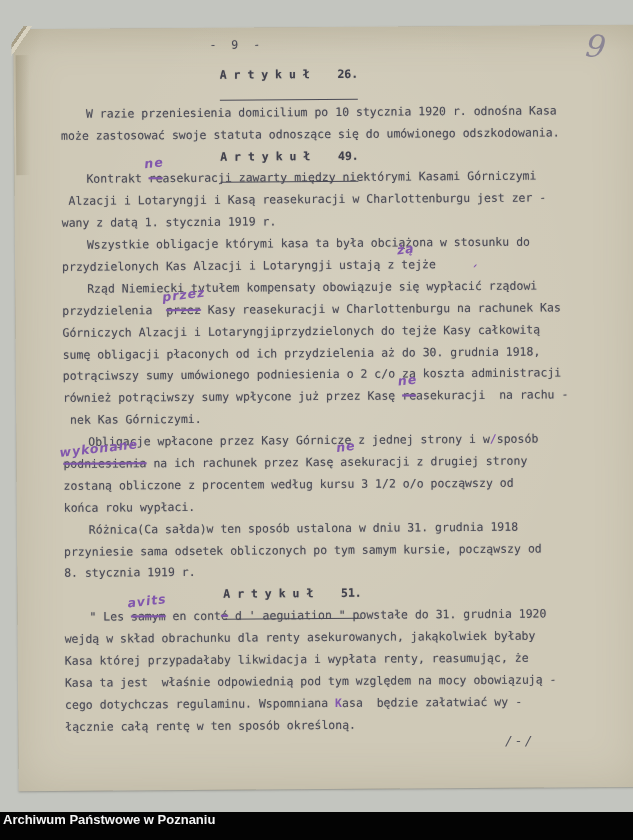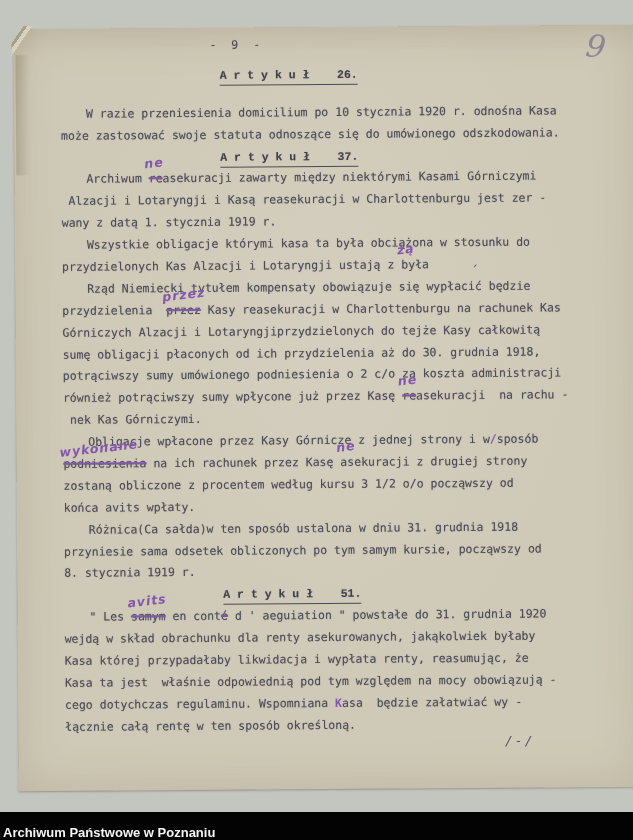--- a/index.html
+++ b/index.html
@@ -54,7 +54,7 @@
   .line.pg {margin-left:196px;letter-spacing:4px;}
   .line.h  {margin-left:206px;font-weight:bold;color:#42424d;}
   .line.h1 {margin-top:8px;margin-bottom:16px;}
-  .line.h > span{border-bottom:1.6px solid #4b4b56;padding-bottom:3px;font-family:Liberation Mono, monospace;}
+  .line.h > span{border-bottom:1.6px solid #4b4b56;padding-bottom:18px;}
   
   .x{
     text-decoration:line-through;

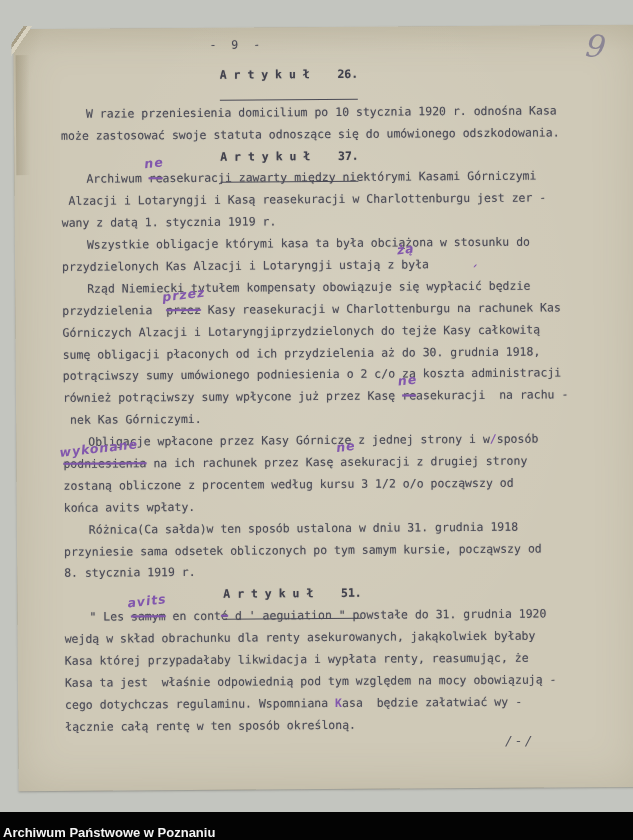--- a/index.html
+++ b/index.html
@@ -110,7 +110,7 @@
         <div class="line h h1"><span class="">A r t y k u ł    26.</span></div>
         <div class="line i"><span class="">W razie przeniesienia domicilium po 10 stycznia 1920 r. odnośna Kasa</span></div>
         <div class="line "><span class="">może zastosować swoje statuta odnoszące się do umówionego odszkodowania.</span></div>
-        <div class="line h"><span class="">A r t y k u ł    37.</span></div>
+        <div class="line h"><span class="">A r t y k u ł    49.</span></div>
         <div class="line i"><span class="">Archiwum </span><span class="rel"><span class="x">re</span><span class="ann">ne</span></span><span class="">asekuracji zawarty między niektórymi Kasami Górniczymi</span></div>
         <div class="line s1"><span class="">Alzacji i Lotaryngji i Kasą reasekuracji w Charlottenburgu jest zer -</span></div>
         <div class="line "><span class="">wany z datą 1. stycznia 1919 r.</span></div>

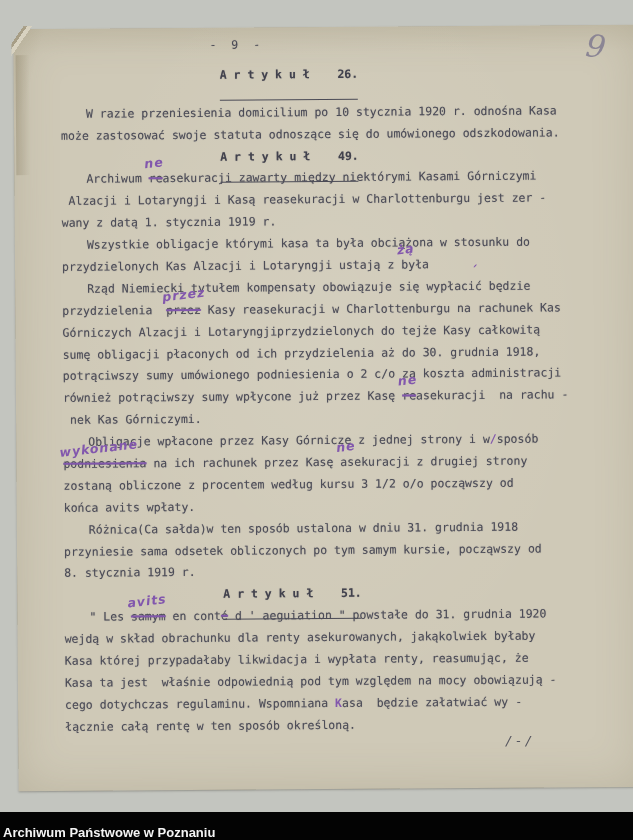--- a/index.html
+++ b/index.html
@@ -111,7 +111,7 @@
         <div class="line i"><span class="">W razie przeniesienia domicilium po 10 stycznia 1920 r. odnośna Kasa</span></div>
         <div class="line "><span class="">może zastosować swoje statuta odnoszące się do umówionego odszkodowania.</span></div>
         <div class="line h"><span class="">A r t y k u ł    49.</span></div>
-        <div class="line i"><span class="">Archiwum </span><span class="rel"><span class="x">re</span><span class="ann">ne</span></span><span class="">asekuracji zawarty między niektórymi Kasami Górniczymi</span></div>
+        <div class="line i"><span class="">Kontrakt </span><span class="rel"><span class="x">re</span><span class="ann">ne</span></span><span class="">asekuracji zawarty między niektórymi Kasami Górniczymi</span></div>
         <div class="line s1"><span class="">Alzacji i Lotaryngji i Kasą reasekuracji w Charlottenburgu jest zer -</span></div>
         <div class="line "><span class="">wany z datą 1. stycznia 1919 r.</span></div>
         <div class="line i"><span class="">Wszystkie obligacje którymi kasa ta była obciążona w stosunku do</span></div>

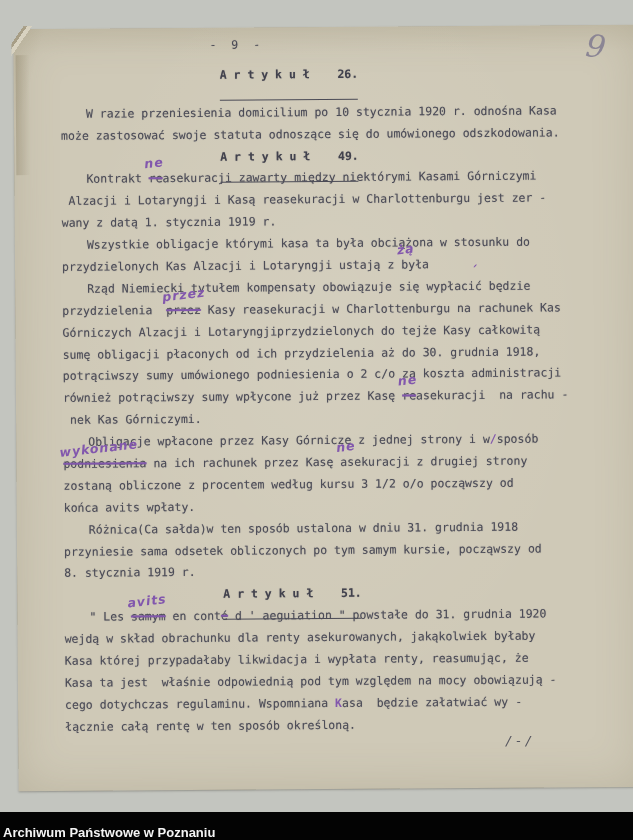--- a/index.html
+++ b/index.html
@@ -115,7 +115,7 @@
         <div class="line s1"><span class="">Alzacji i Lotaryngji i Kasą reasekuracji w Charlottenburgu jest zer -</span></div>
         <div class="line "><span class="">wany z datą 1. stycznia 1919 r.</span></div>
         <div class="line i"><span class="">Wszystkie obligacje którymi kasa ta była obciążona w stosunku do</span></div>
-        <div class="line "><span class="">przydzielonych Kas Alzacji i Lotaryngji ustają z </span><span class="rel"><span class="">była</span><span class="ann">żą</span></span></div>
+        <div class="line "><span class="">przydzielonych Kas Alzacji i Lotaryngji ustają z </span><span class="rel"><span class="">tejże</span><span class="ann">żą</span></span></div>
         <div class="line i"><span class="">Rząd Niemiecki tytułem kompensaty obowiązuje się wypłaci</span><span class="rel"><span class="">ć</span><span class="ann">´</span></span><span class=""> będzie</span></div>
         <div class="line "><span class="">przydzielenia  </span><span class="rel"><span class="x">przez</span><span class="ann">przez</span></span><span class=""> Kasy reasekuracji w Charlottenburgu na rachunek Kas</span></div>
         <div class="line "><span class="">Górniczych Alzacji i Lotaryngjiprzydzielonych do tejże Kasy całkowitą</span></div>

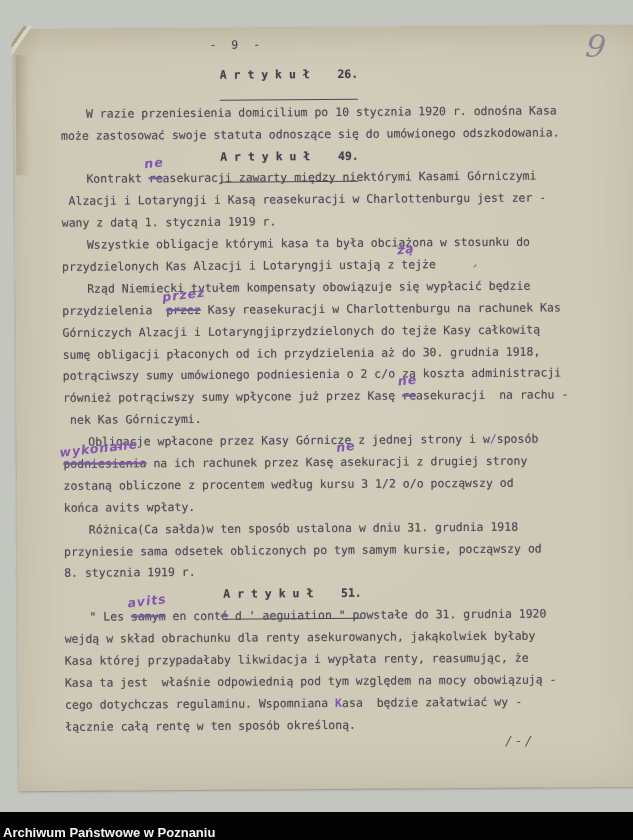--- a/index.html
+++ b/index.html
@@ -116,7 +116,7 @@
         <div class="line "><span class="">wany z datą 1. stycznia 1919 r.</span></div>
         <div class="line i"><span class="">Wszystkie obligacje którymi kasa ta była obciążona w stosunku do</span></div>
         <div class="line "><span class="">przydzielonych Kas Alzacji i Lotaryngji ustają z </span><span class="rel"><span class="">tejże</span><span class="ann">żą</span></span></div>
-        <div class="line i"><span class="">Rząd Niemiecki tytułem kompensaty obowiązuje się wypłaci</span><span class="rel"><span class="">ć</span><span class="ann">´</span></span><span class=""> będzie</span></div>
+        <div class="line i"><span class="">Rząd Niemiecki tytułem kompensaty obowiązuje się wypłaci</span><span class="rel"><span class="">ć</span><span class="ann">´</span></span><span class=""> rządowi</span></div>
         <div class="line "><span class="">przydzielenia  </span><span class="rel"><span class="x">przez</span><span class="ann">przez</span></span><span class=""> Kasy reasekuracji w Charlottenburgu na rachunek Kas</span></div>
         <div class="line "><span class="">Górniczych Alzacji i Lotaryngjiprzydzielonych do tejże Kasy całkowitą</span></div>
         <div class="line "><span class="">sumę obligacji płaconych od ich przydzielenia aż do 30. grudnia 1918,</span></div>

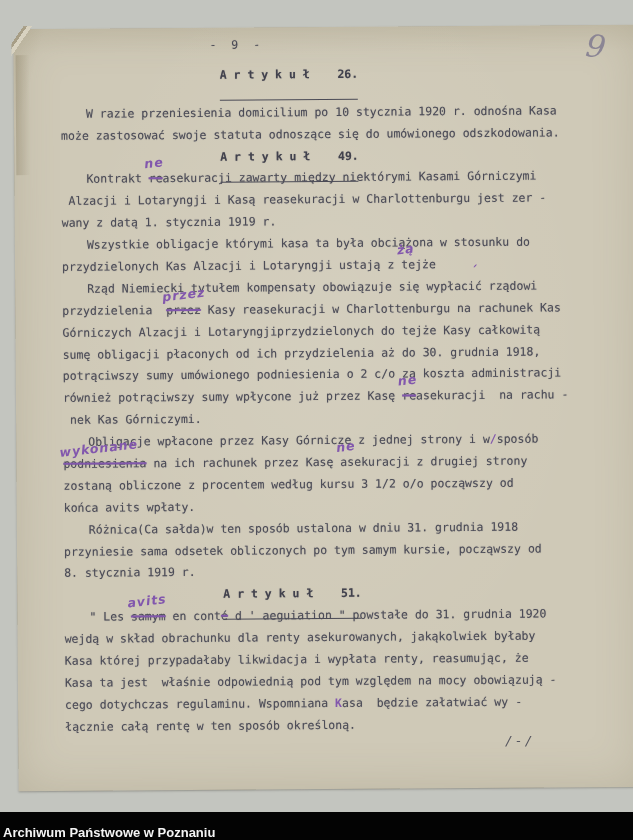--- a/index.html
+++ b/index.html
@@ -126,7 +126,7 @@
         <div class="line i"><span class="">Obligacje wpłacone przez Kasy Górnicze z jednej strony i w</span><span class="m">/</span><span class="">sposób</span></div>
         <div class="line "><span class="rel"><span class="x">podniesienia</span><span class="ann">wykonane</span></span><span class=""> na ich rachunek przez Kasę </span><span class="rel"><span class=""></span><span class="ann">ne</span></span><span class="">asekuracji z drugiej strony</span></div>
         <div class="line "><span class="">zostaną obliczone z procentem według kursu 3 1/2 o/o począwszy od</span></div>
-        <div class="line "><span class="">końca avits wpłaty.</span></div>
+        <div class="line "><span class="">końca roku wypłaci.</span></div>
         <div class="line i"><span class="">Różnica(Ca sałda)w ten sposób ustalona w dniu 31. grudnia 1918</span></div>
         <div class="line "><span class="">przyniesie sama odsetek obliczonych po tym samym kursie, począwszy od</span></div>
         <div class="line "><span class="">8. stycznia 1919 r.</span></div>

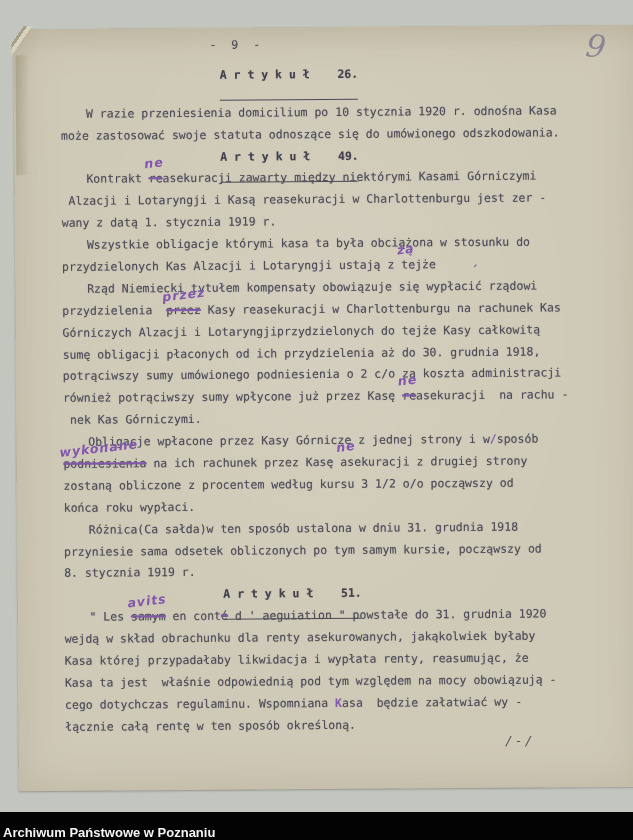--- a/index.html
+++ b/index.html
@@ -91,7 +91,7 @@
   #footer-bar{
     position:absolute;left:0;bottom:0;width:100%;height:28px;
     background:#030303;
-    display:flex;align-items:flex-end;
+    display:flex;align-items:flex-start;
     font-family:"Liberation Sans","DejaVu Sans",sans-serif;
     font-weight:bold;font-size:13px;color:#f4f4f4;
     padding-left:3px;box-sizing:border-box;

